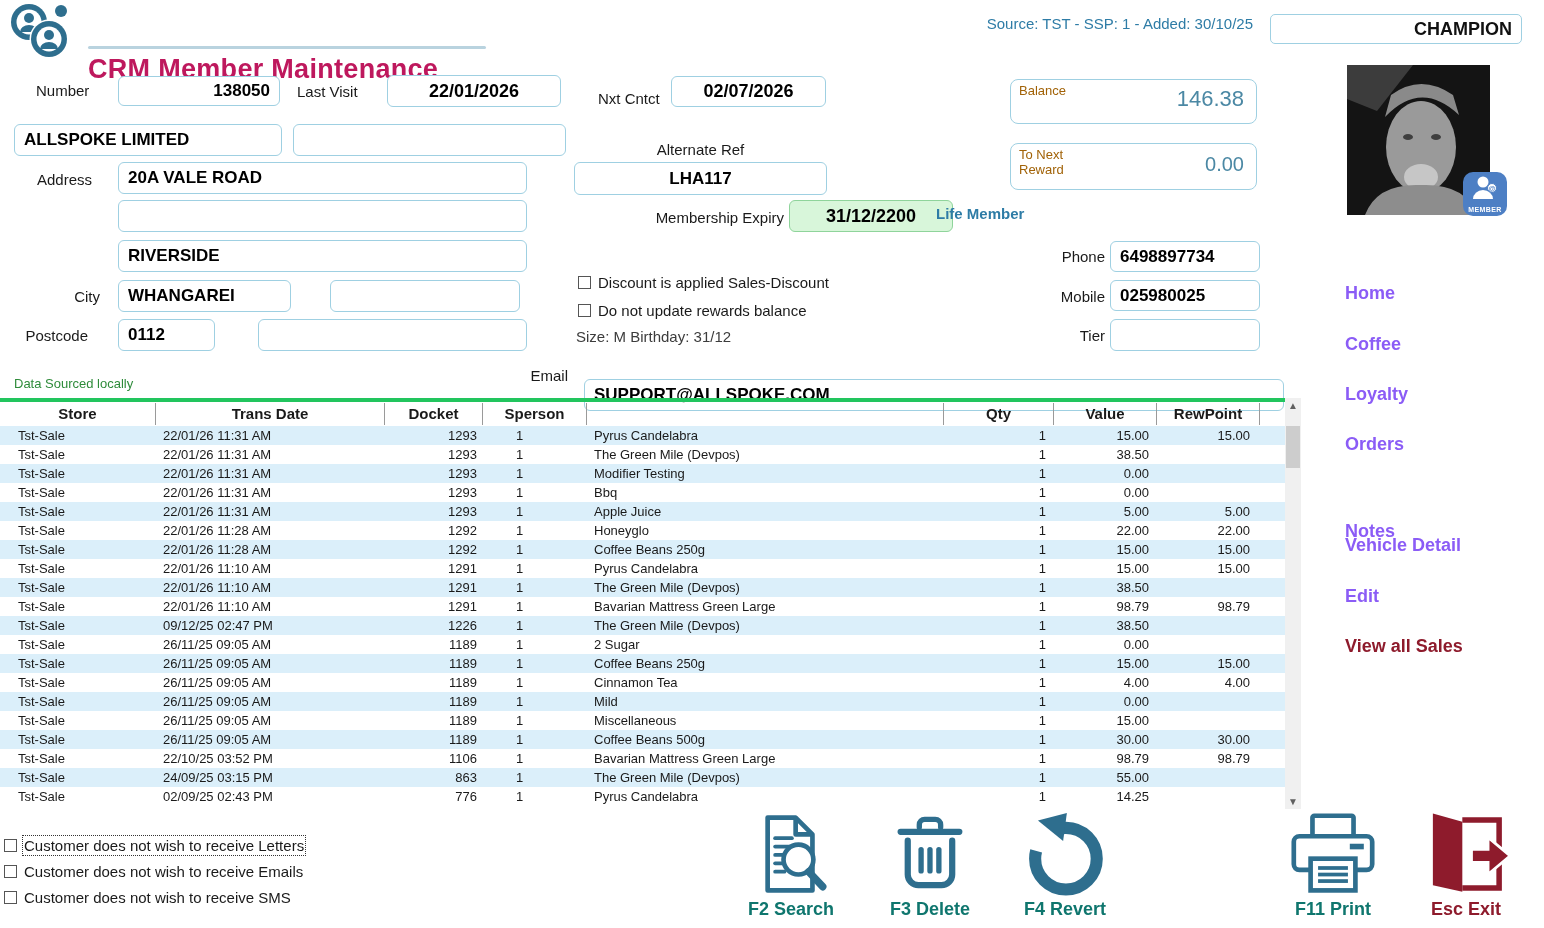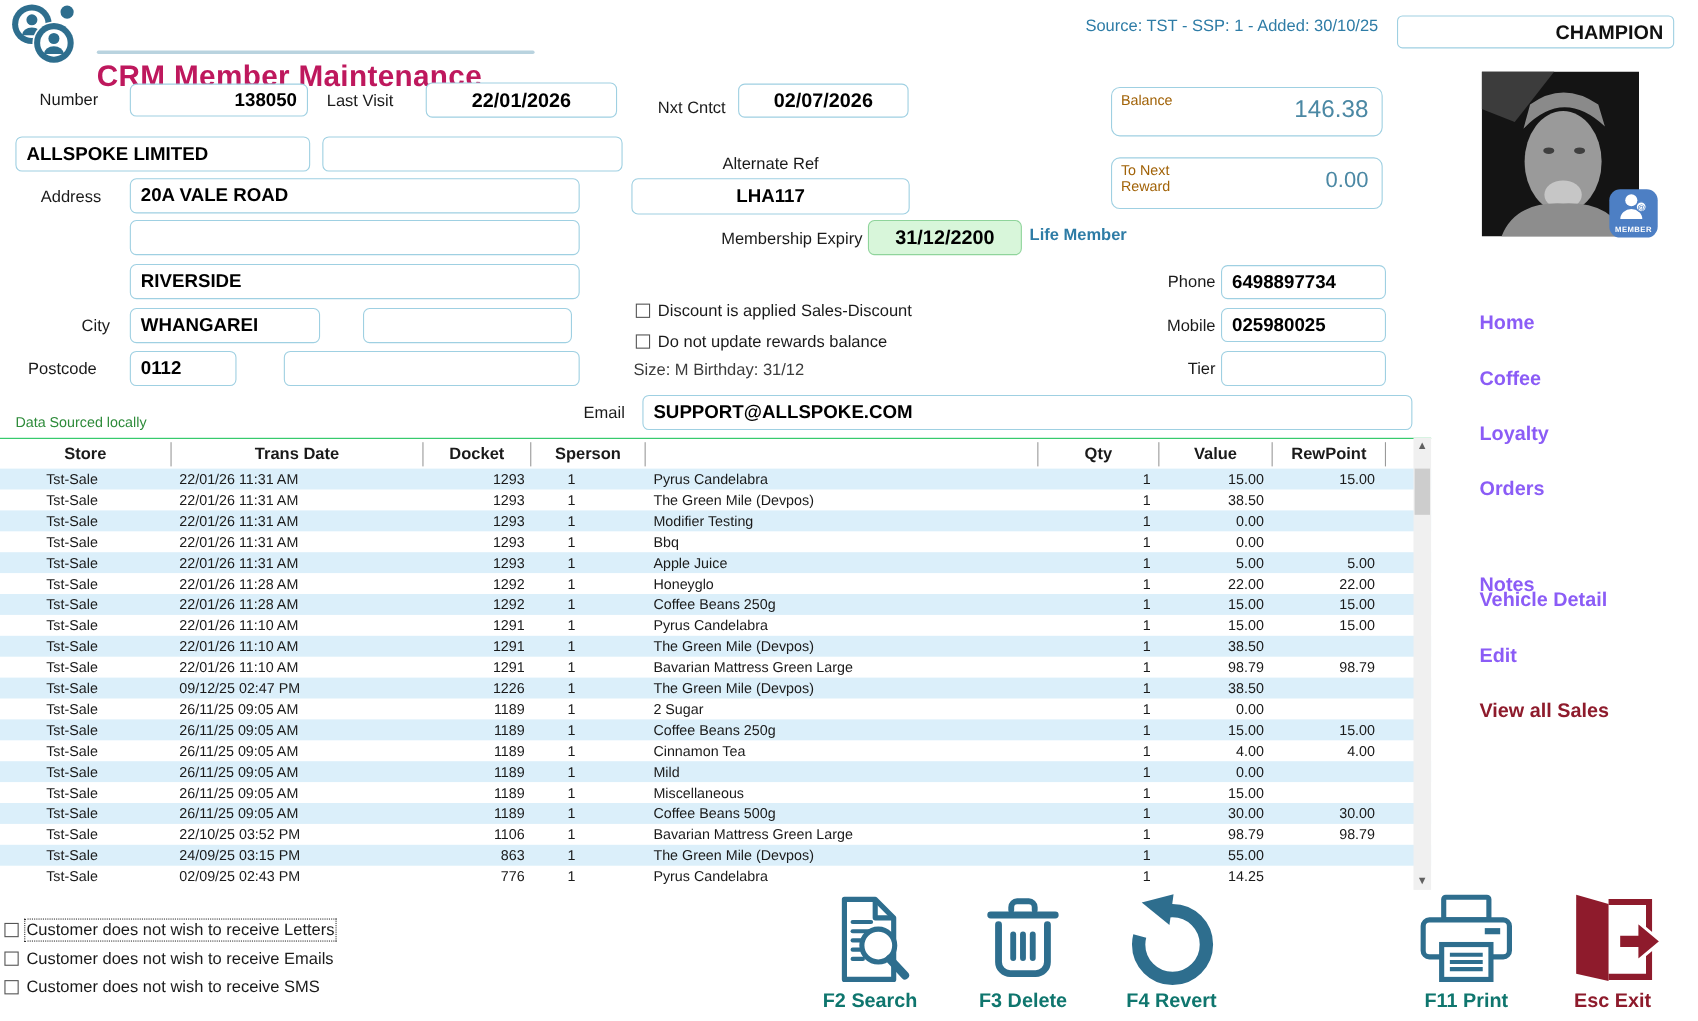--- a/index.html
+++ b/index.html
@@ -144,7 +144,7 @@
   <div class="field center" style="left:574px;top:162px;width:253px;height:33px">LHA117</div>
   <div class="field" style="left:118px;top:200px;width:409px;height:32px"></div>
   <div class="lbl r" style="left:570px;top:209px;width:214px">Membership Expiry</div>
-  <div class="field center green" style="left:789px;top:200px;width:140px;height:32px">31/12/2200</div>
+  <div class="field center green" style="left:789px;top:200px;width:164px;height:32px">31/12/2200</div>
   <div class="life">Life Member</div>
   <div class="field" style="left:118px;top:240px;width:409px;height:32px">RIVERSIDE</div>
   <div class="lbl r" style="left:1020px;top:248px;width:85px">Phone</div>

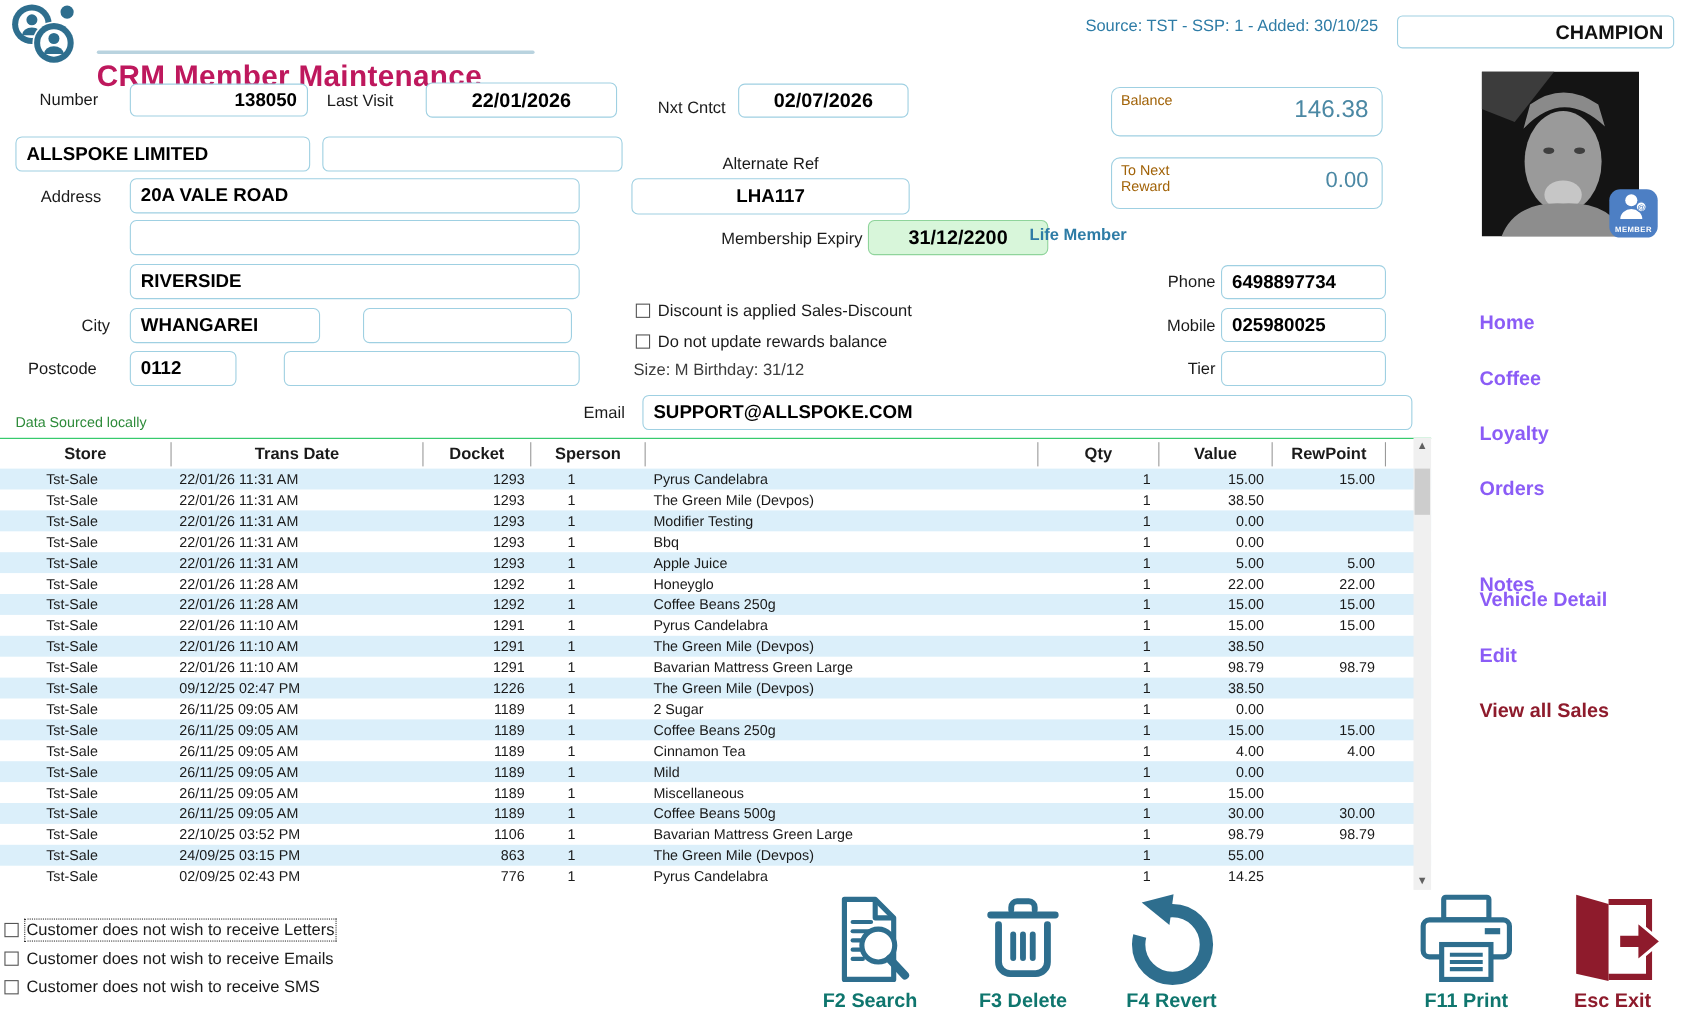--- a/index.html
+++ b/index.html
@@ -173,7 +173,7 @@
 
   <div class="green-note">Data Sourced locally</div>
   <div class="lbl r" style="left:500px;top:367px;width:68px">Email</div>
-  <div class="field" style="left:584px;top:359px;width:700px;height:32px">SUPPORT@ALLSPOKE.COM</div>
+  <div class="field" style="left:584px;top:379px;width:700px;height:32px">SUPPORT@ALLSPOKE.COM</div>
 
   <div id="grid">
     <div class="thead" id="thead">

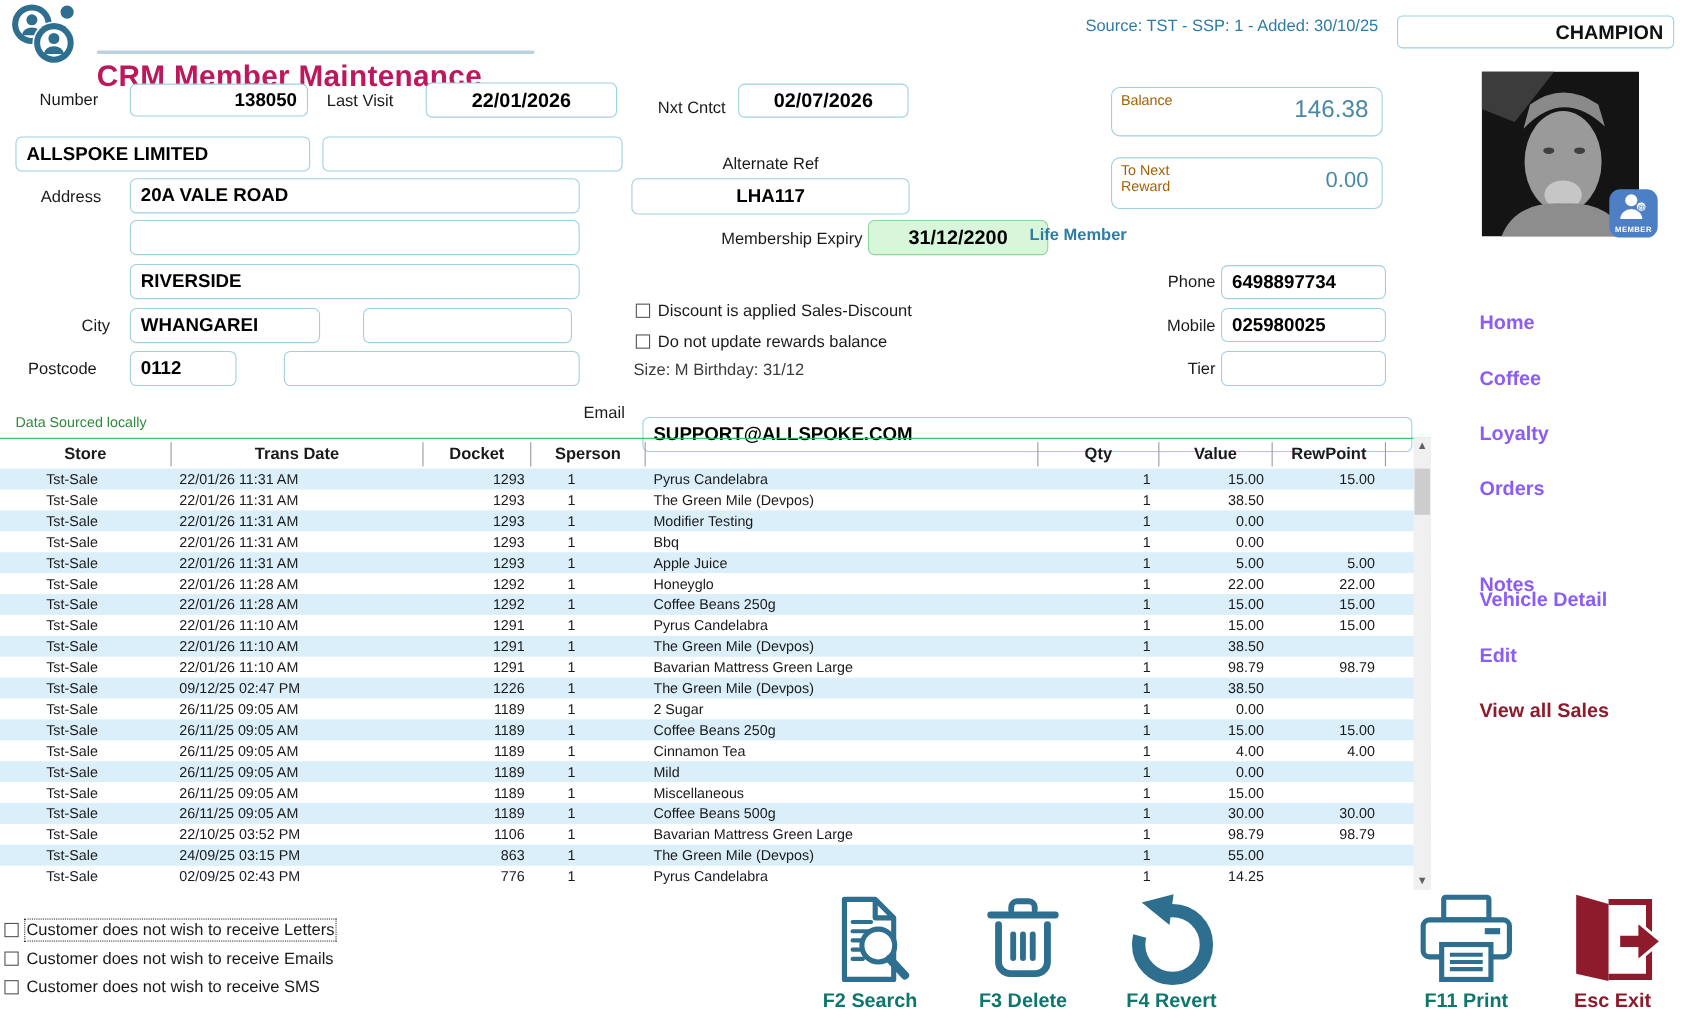--- a/index.html
+++ b/index.html
@@ -40,7 +40,7 @@
   
   #grid { position:absolute; left:0; top:398px; width:1301px; }
   .thead, .tr { display:grid; grid-template-columns:156px 229px 98px 104px 357px 110px 103px 103px 25px; }
-  .thead { height:28px; border-top:1px solid #22c55e; align-items:center; font-size:15px; font-weight:bold; }
+  .thead { height:28px; border-top:4px solid #22c55e; align-items:center; font-size:15px; font-weight:bold; }
   .th { text-align:center; border-right:1px solid #9a9a9a; height:22px; line-height:22px; }
   .th:nth-child(5){ }
   .rows {}

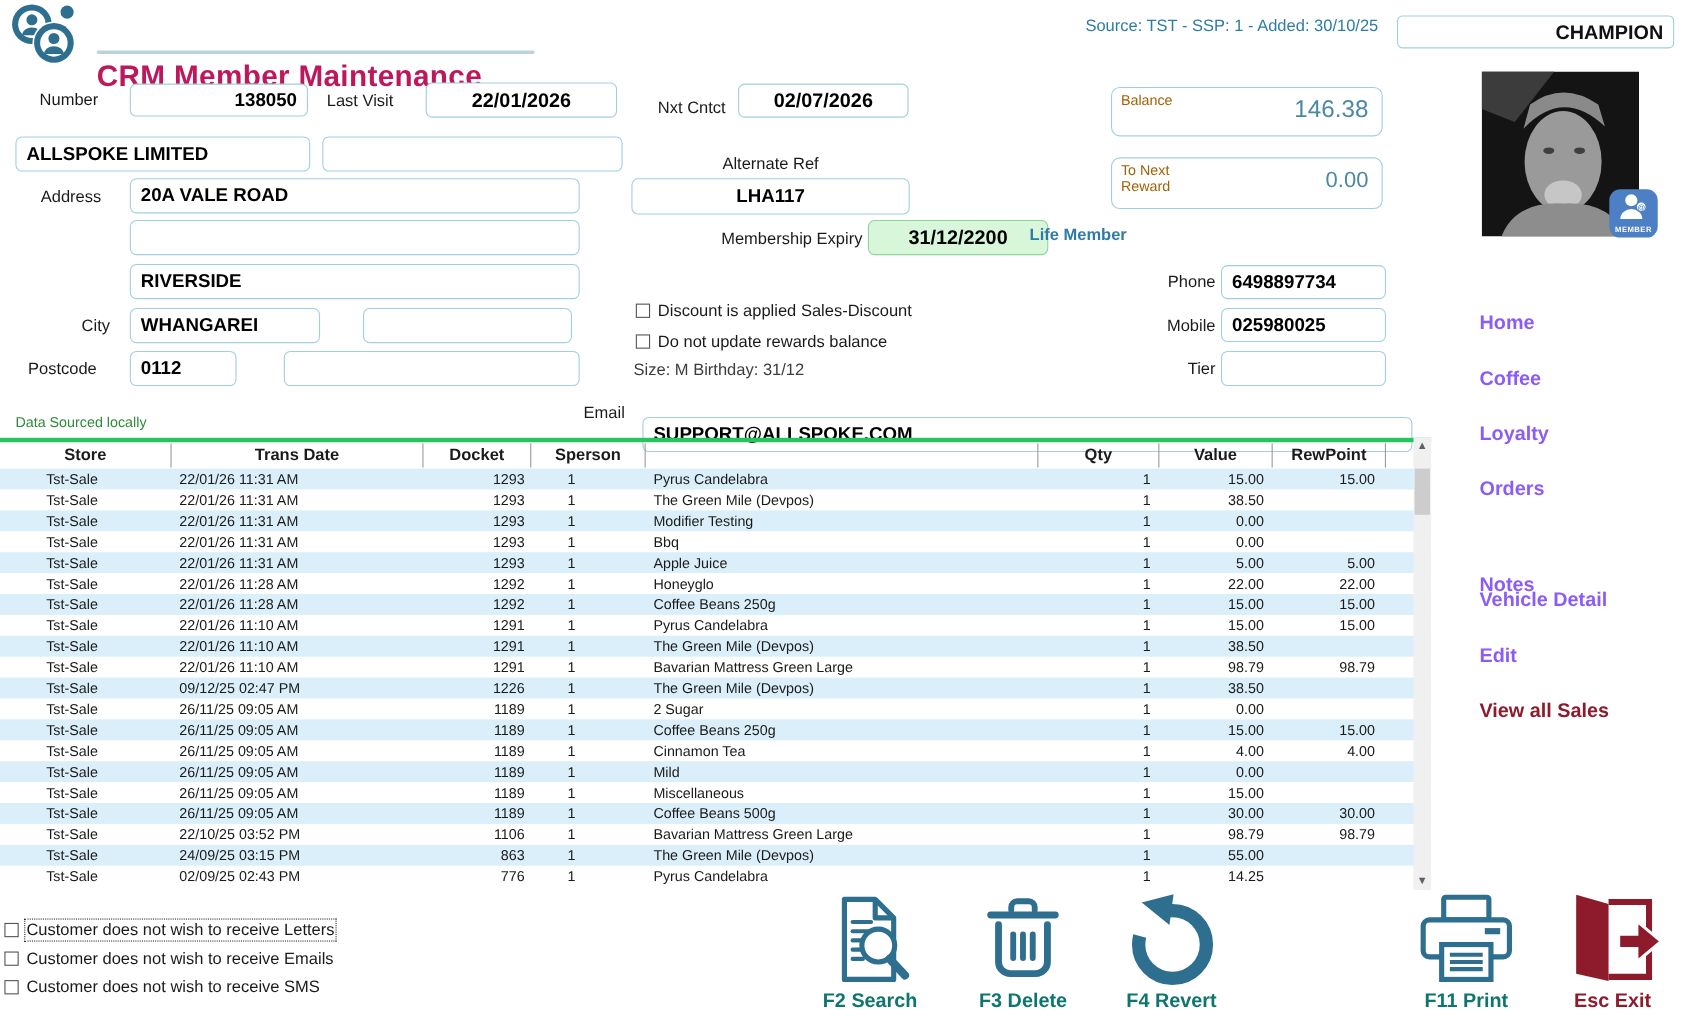--- a/index.html
+++ b/index.html
@@ -47,7 +47,7 @@
   .tr { height:19px; line-height:19px; font-size:13px; color:#1a1a1a; }
   .tr:nth-child(odd){ background:#dbeffa; }
   .td { overflow:hidden; white-space:nowrap; }
-  .td.c0 { padding-left:5px;margin-left:37px; }
+  .td.c0 { padding-left:18px; }
   .td.c1 { padding-left:7px; }
   .td.c2 { text-align:right; padding-right:6px; }
   .td.c3 { padding-left:33px; }

